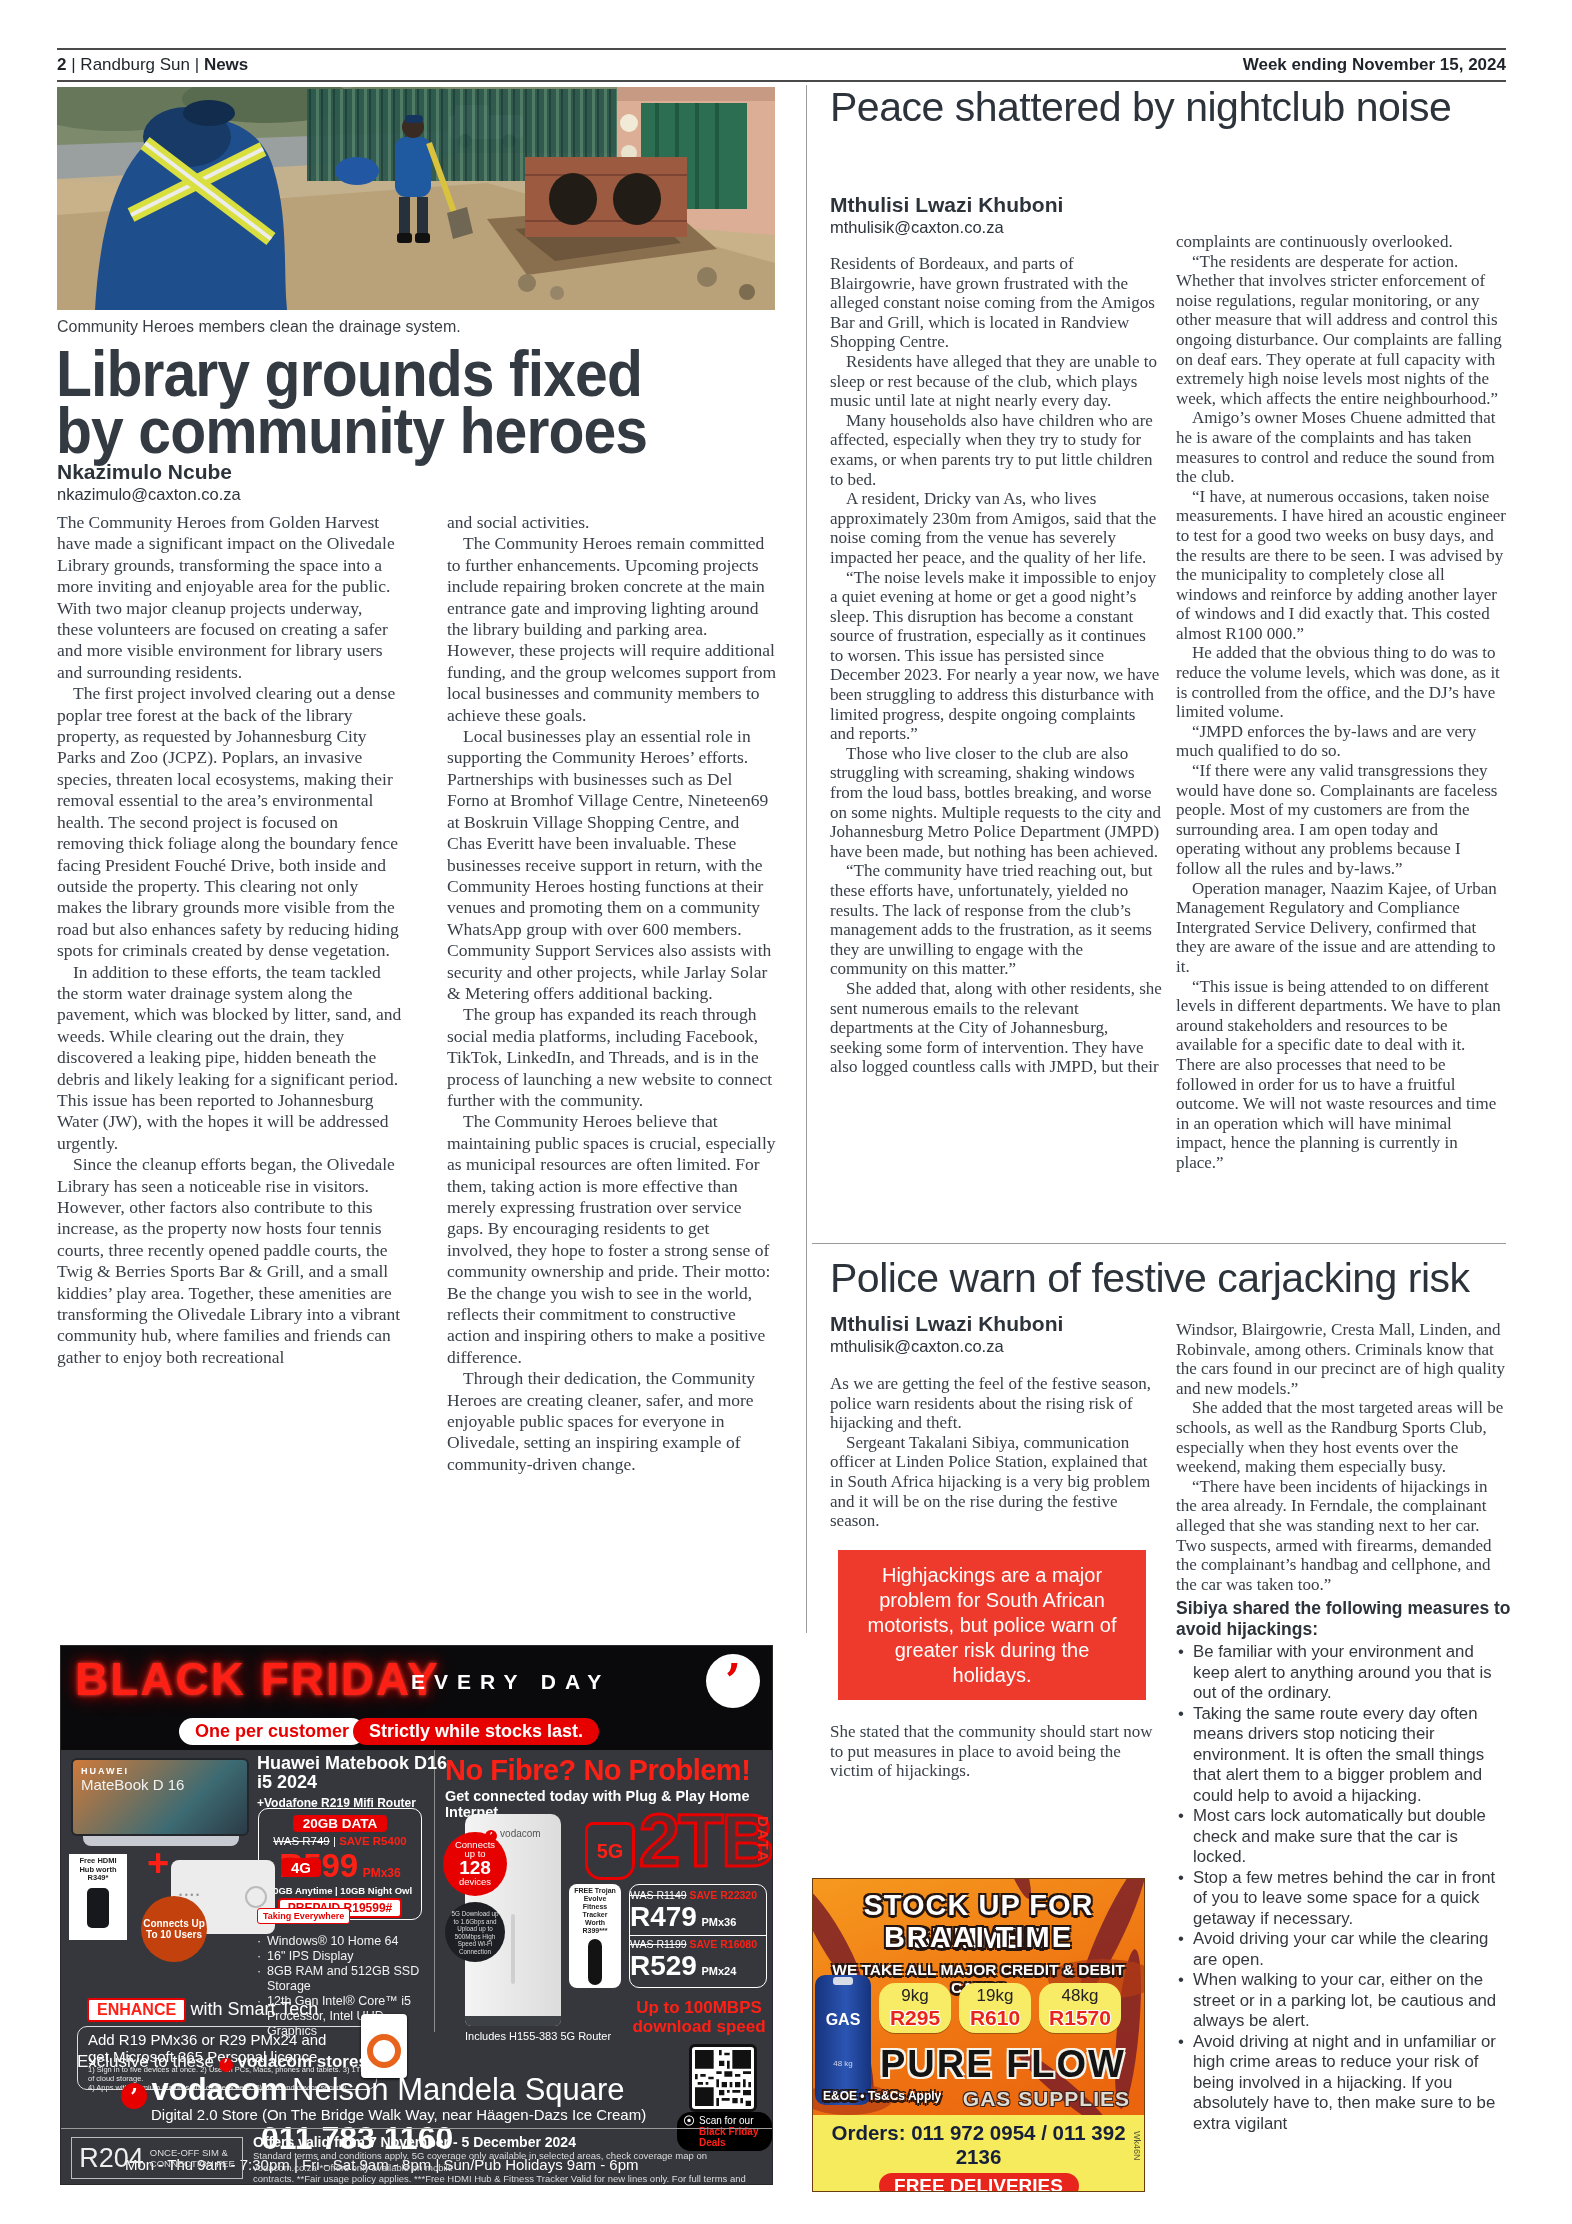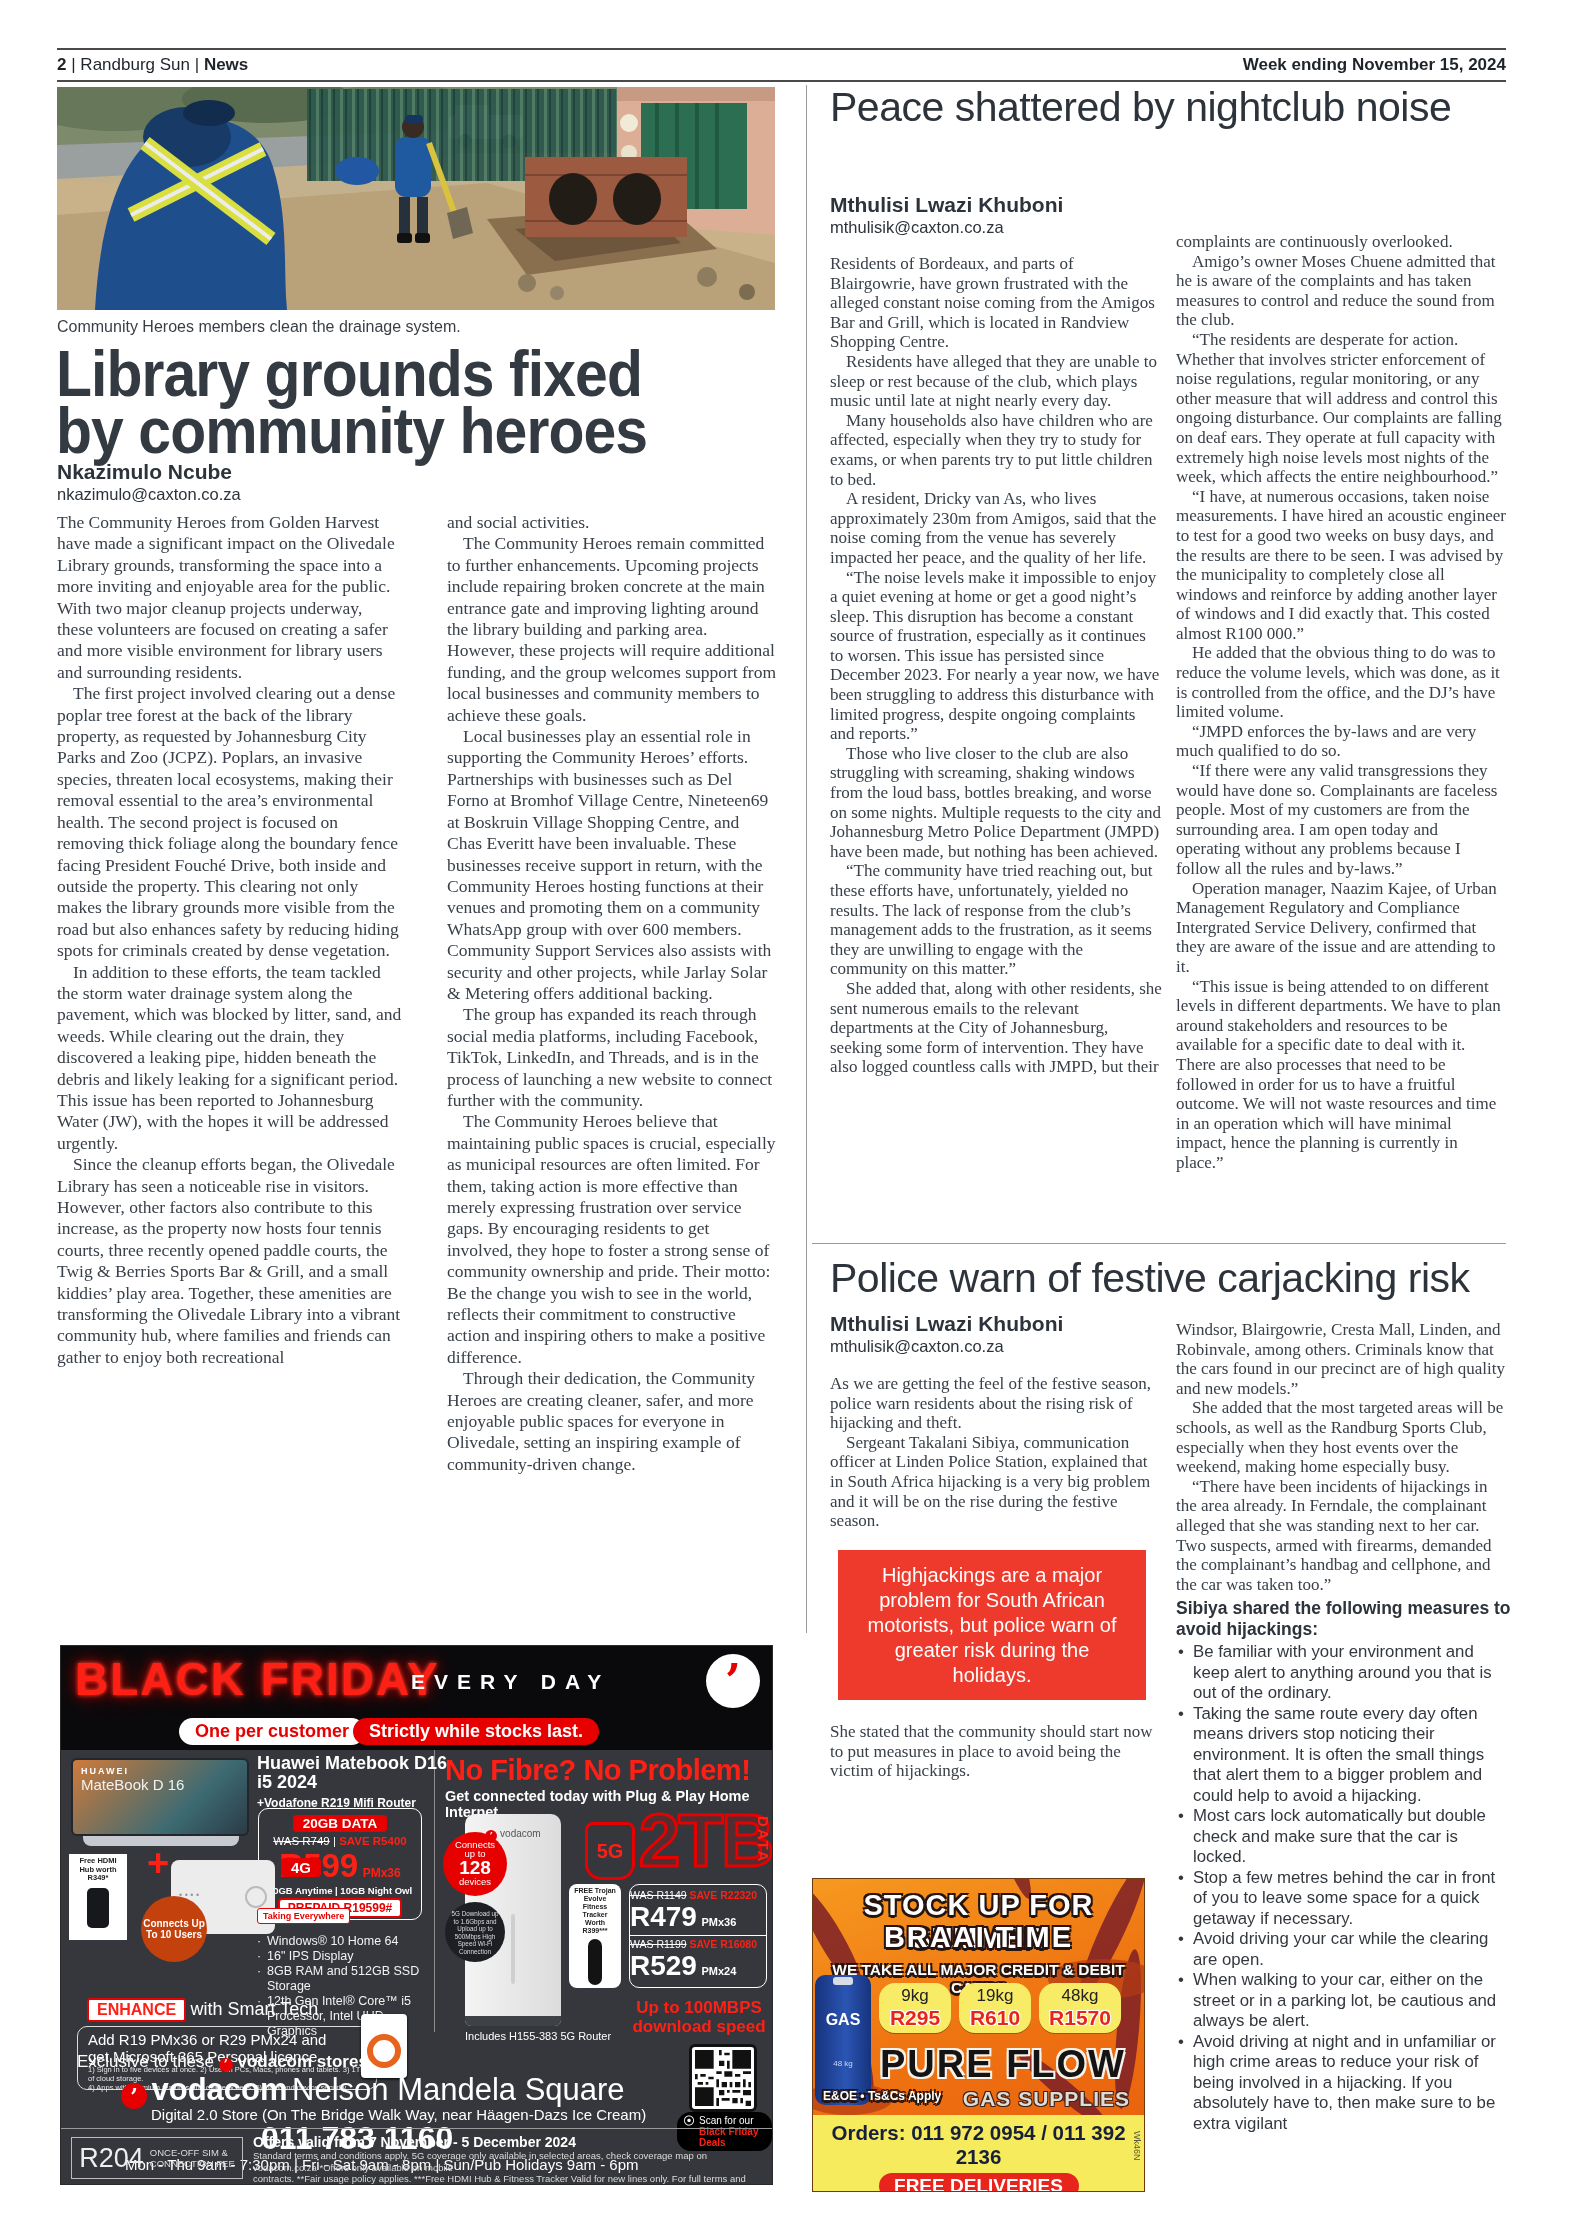--- a/index.html
+++ b/index.html
@@ -207,8 +207,8 @@
     </div>
   <div class="abs serifcol tight" style="left:1176px;top:232px;width:330px;">
       <p>complaints are continuously overlooked.</p>
+      <p>“The residents are desperate for action. Whether that involves stricter enforcement of noise regulations, regular monitoring, or any other measure that will address and control this ongoing disturbance. Our complaints are falling on deaf ears. They operate at full capacity with extremely high noise levels most nights of the week, which affects the entire neighbourhood.”</p>
       <p>Amigo’s owner Moses Chuene admitted that he is aware of the complaints and has taken measures to control and reduce the sound from the club.</p>
-      <p>“The residents are desperate for action. Whether that involves stricter enforcement of noise regulations, regular monitoring, or any other measure that will address and control this ongoing disturbance. Our complaints are falling on deaf ears. They operate at full capacity with extremely high noise levels most nights of the week, which affects the entire neighbourhood.”</p>
       <p>“I have, at numerous occasions, taken noise measurements. I have hired an acoustic engineer to test for a good two weeks on busy days, and the results are there to be seen. I was advised by the municipality to completely close all windows and reinforce by adding another layer of windows and I did exactly that. This costed almost R100 000.”</p>
       <p>He added that the obvious thing to do was to reduce the volume levels, which was done, as it is controlled from the office, and the DJ’s have limited volume.</p>
       <p>“JMPD enforces the by-laws and are very much qualified to do so.</p>

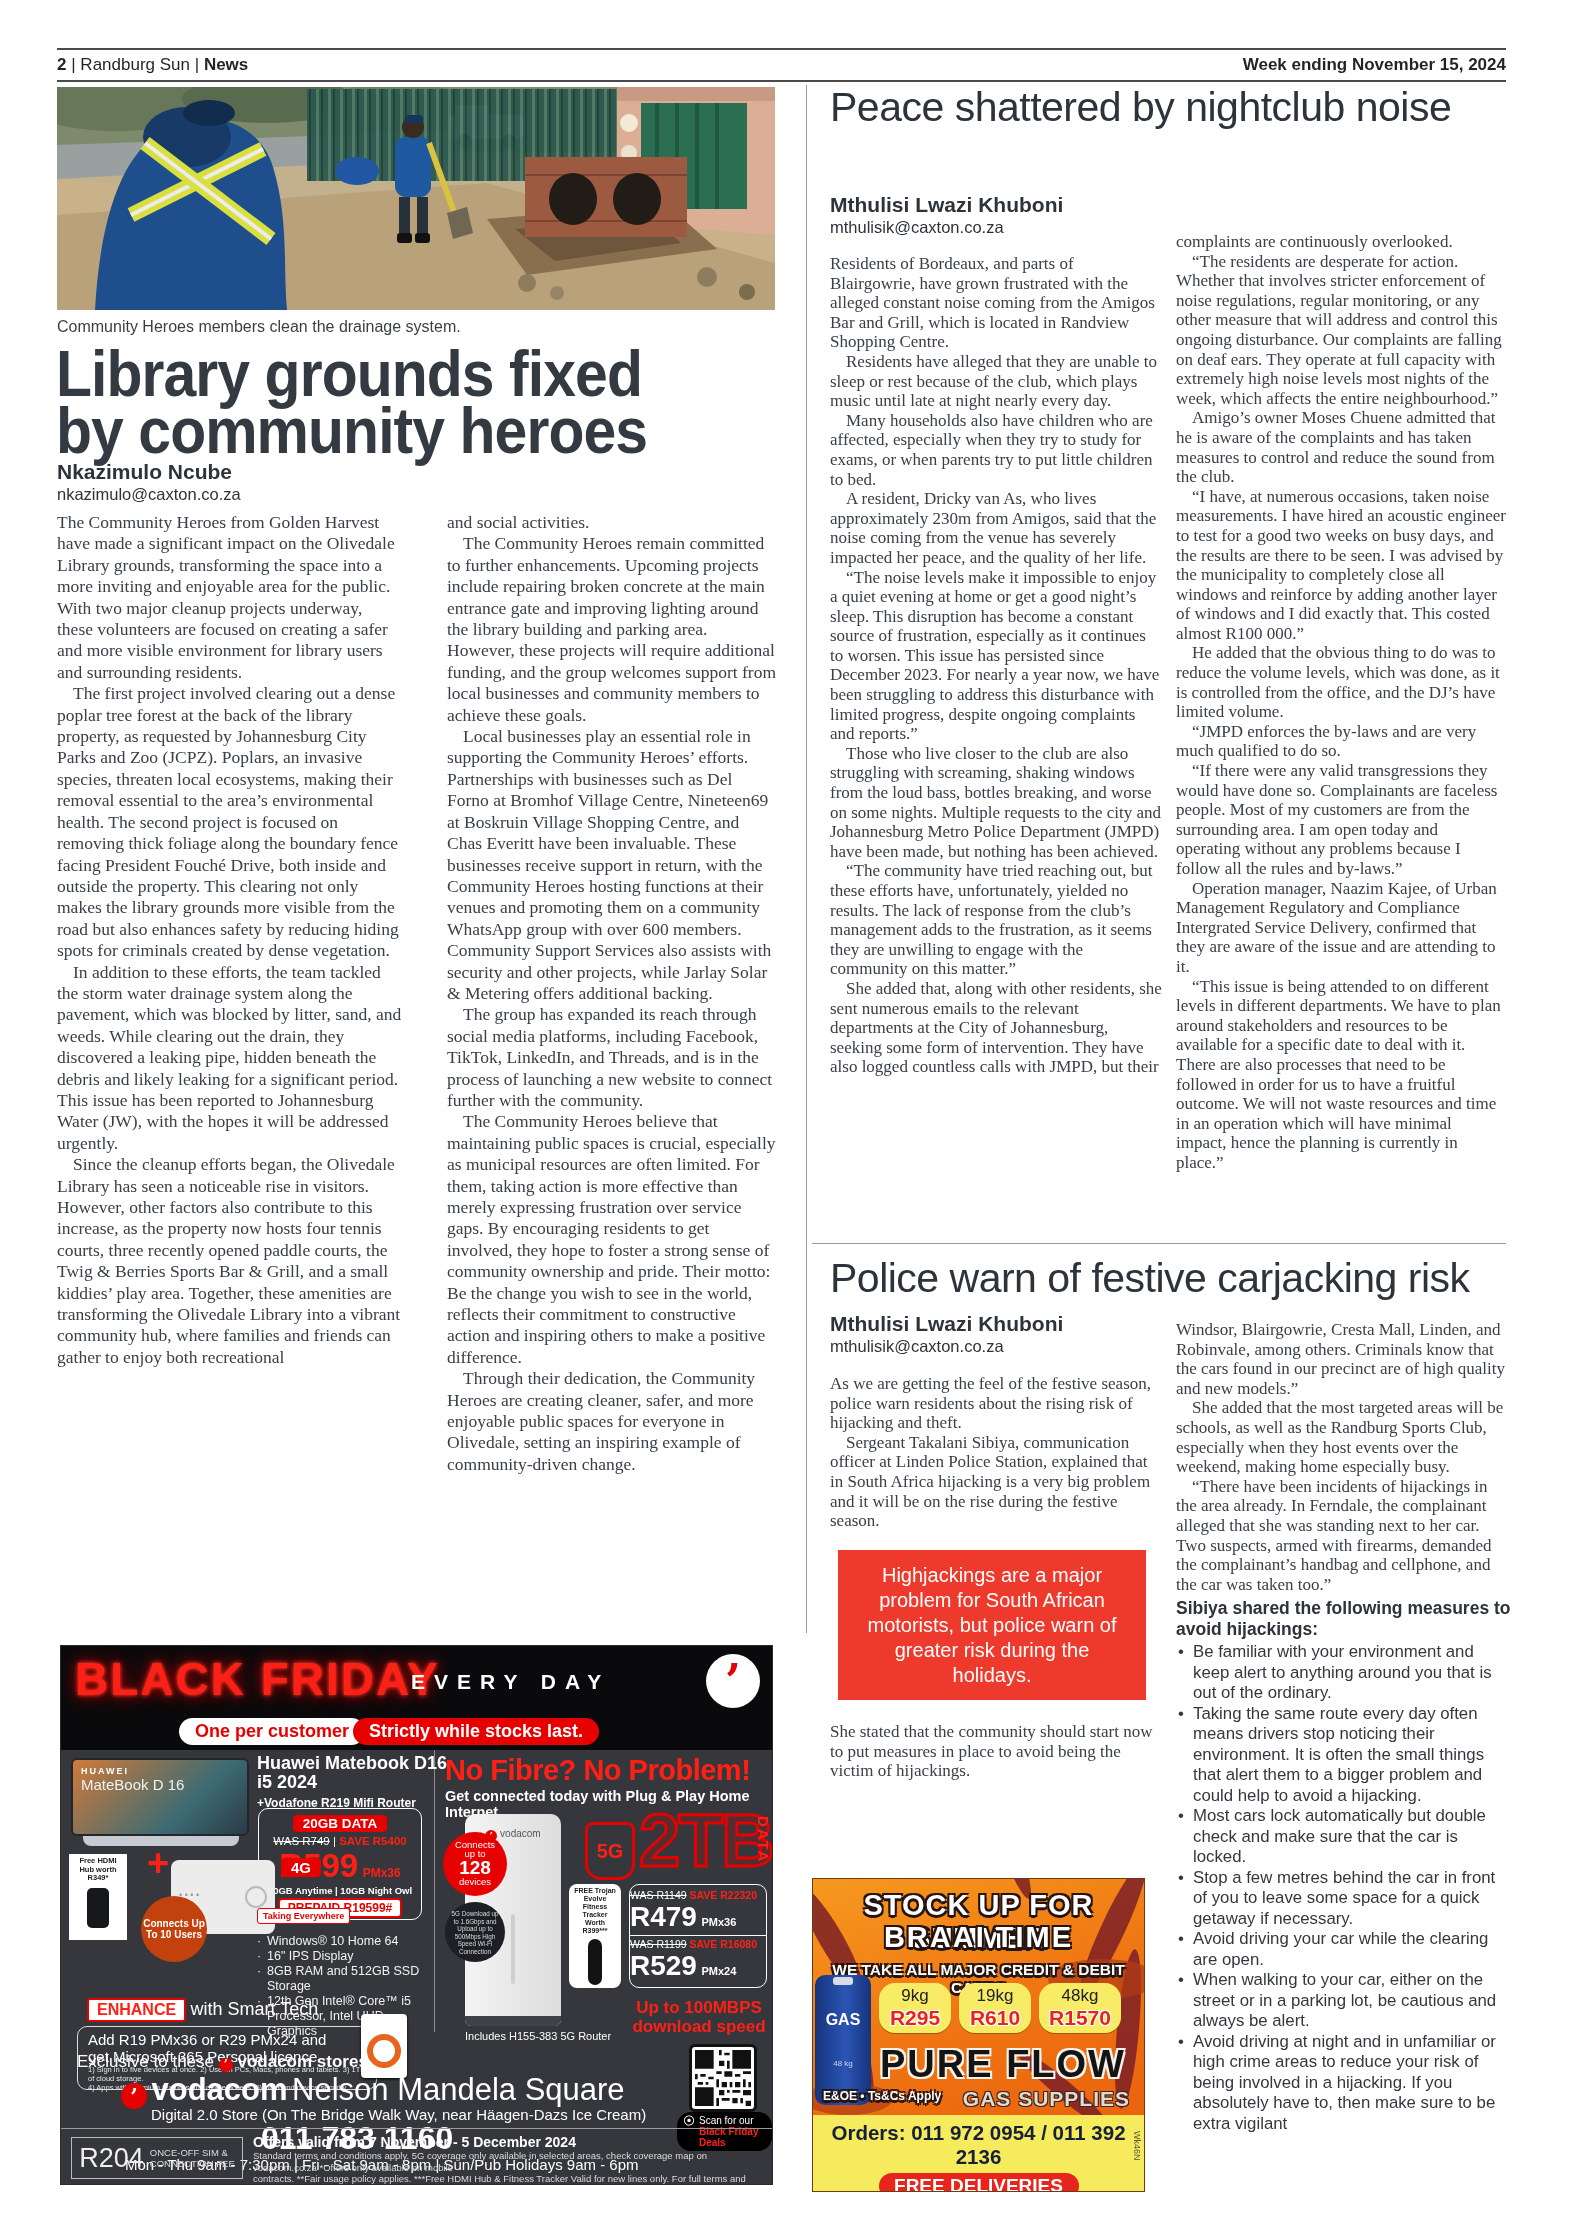--- a/index.html
+++ b/index.html
@@ -234,7 +234,7 @@
   <div class="abs" style="left:1176px;top:1320px;width:336px;">
     <div class="serifcol tight">
         <p>Windsor, Blairgowrie, Cresta Mall, Linden, and Robinvale, among others. Criminals know that the cars found in our precinct are of high quality and new models.”</p>
-        <p>She added that the most targeted areas will be schools, as well as the Randburg Sports Club, especially when they host events over the weekend, making home especially busy.</p>
+        <p>She added that the most targeted areas will be schools, as well as the Randburg Sports Club, especially when they host events over the weekend, making them especially busy.</p>
         <p>“There have been incidents of hijackings in the area already. In Ferndale, the complainant alleged that she was standing next to her car. Two suspects, armed with firearms, demanded the complainant’s handbag and cellphone, and the car was taken too.”</p>
       </div>
     <div class="measures-head">Sibiya shared the following measures to avoid hijackings:</div>

